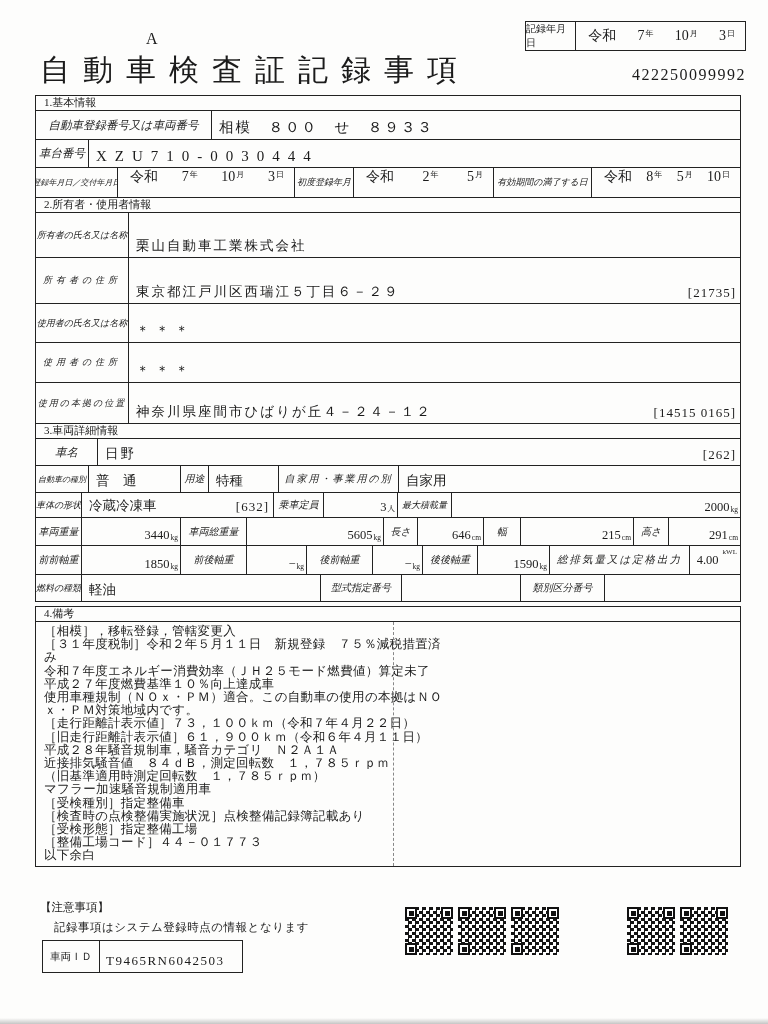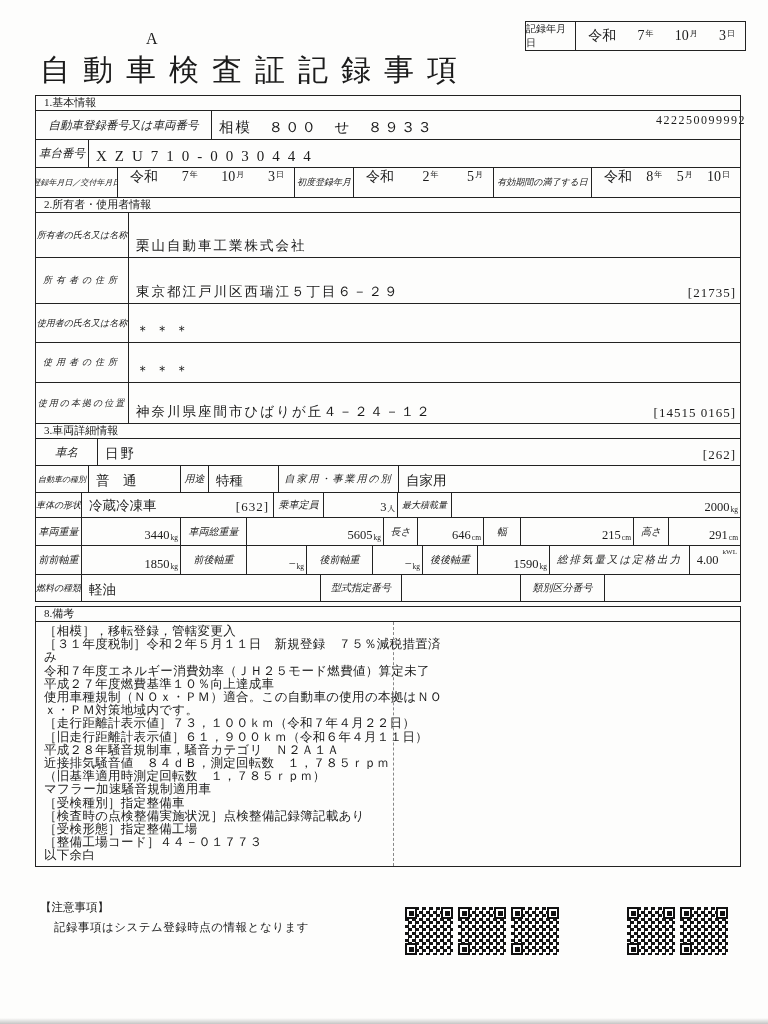--- a/index.html
+++ b/index.html
@@ -16,8 +16,8 @@
             border:1.5px solid #222;box-sizing:border-box;}
   .date-box .dlabel{width:66px;border-right:1px solid #222;display:flex;align-items:center;
             justify-content:center;font-size:10px;}
-  .doc-num{position:absolute;left:600px;top:66px;width:146px;text-align:right;font-size:12px;
-           letter-spacing:1.5px;font-family:"Liberation Serif","DejaVu Serif",serif;margin-top:47px;}
+  .doc-num{position:absolute;left:600px;top:66px;width:146px;text-align:right;font-size:16px;
+           letter-spacing:1.5px;font-family:"Liberation Serif","DejaVu Serif",serif;}
   
   .tbl{position:absolute;left:35px;top:96px;width:706px;}
   .band{border:1.2px solid #222;margin-top:-1px;height:13px;line-height:12px;font-size:11px;

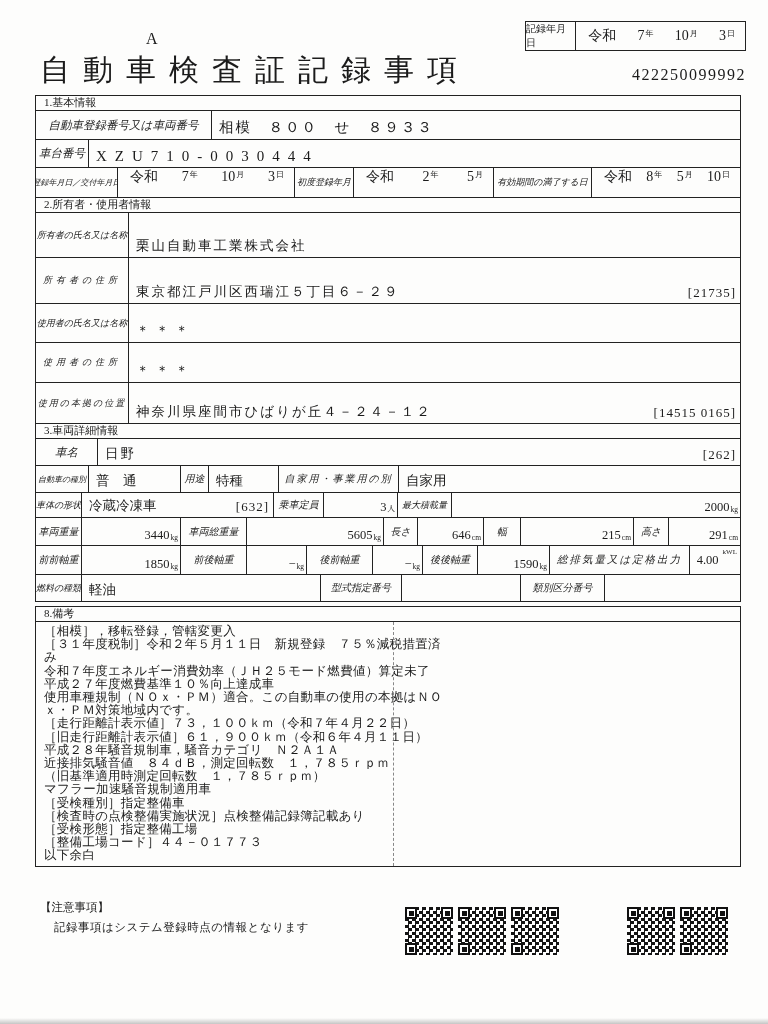--- a/index.html
+++ b/index.html
@@ -302,7 +302,7 @@
       <div class="c val"></div>
     </div>
 
-    <div class="band" style="margin-top:4px">8.備考</div>
+    <div class="band" style="margin-top:4px">4.備考</div>
 
     <div class="remarks">
       <div class="line">［相模］，移転登録，管轄変更入</div>

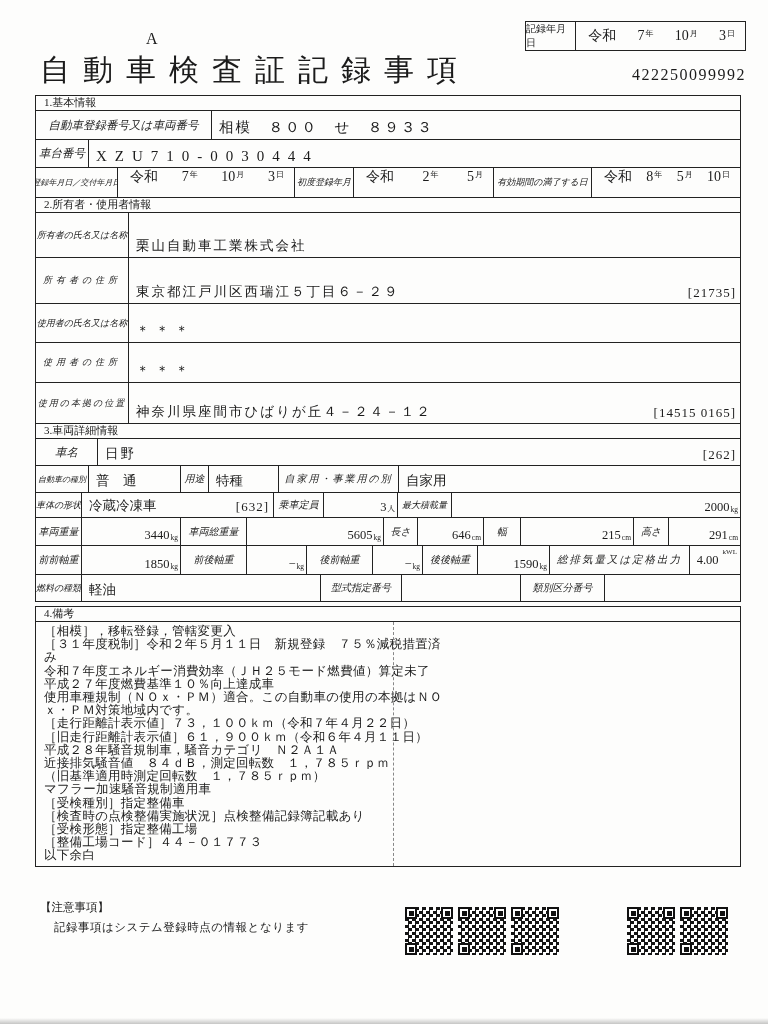--- a/index.html
+++ b/index.html
@@ -329,6 +329,10 @@
   <div class="notice-title">【注意事項】</div>
   <div class="notice-text">記録事項はシステム登録時点の情報となります</div>
 
+  <div class="vid-box">
+    <div class="vlabel">車両ＩＤ</div>
+    <div class="vval">T9465RN6042503</div>
+  </div>
 
   <div class="qr" style="left:405px;top:907px">
       <i class="f"></i>

